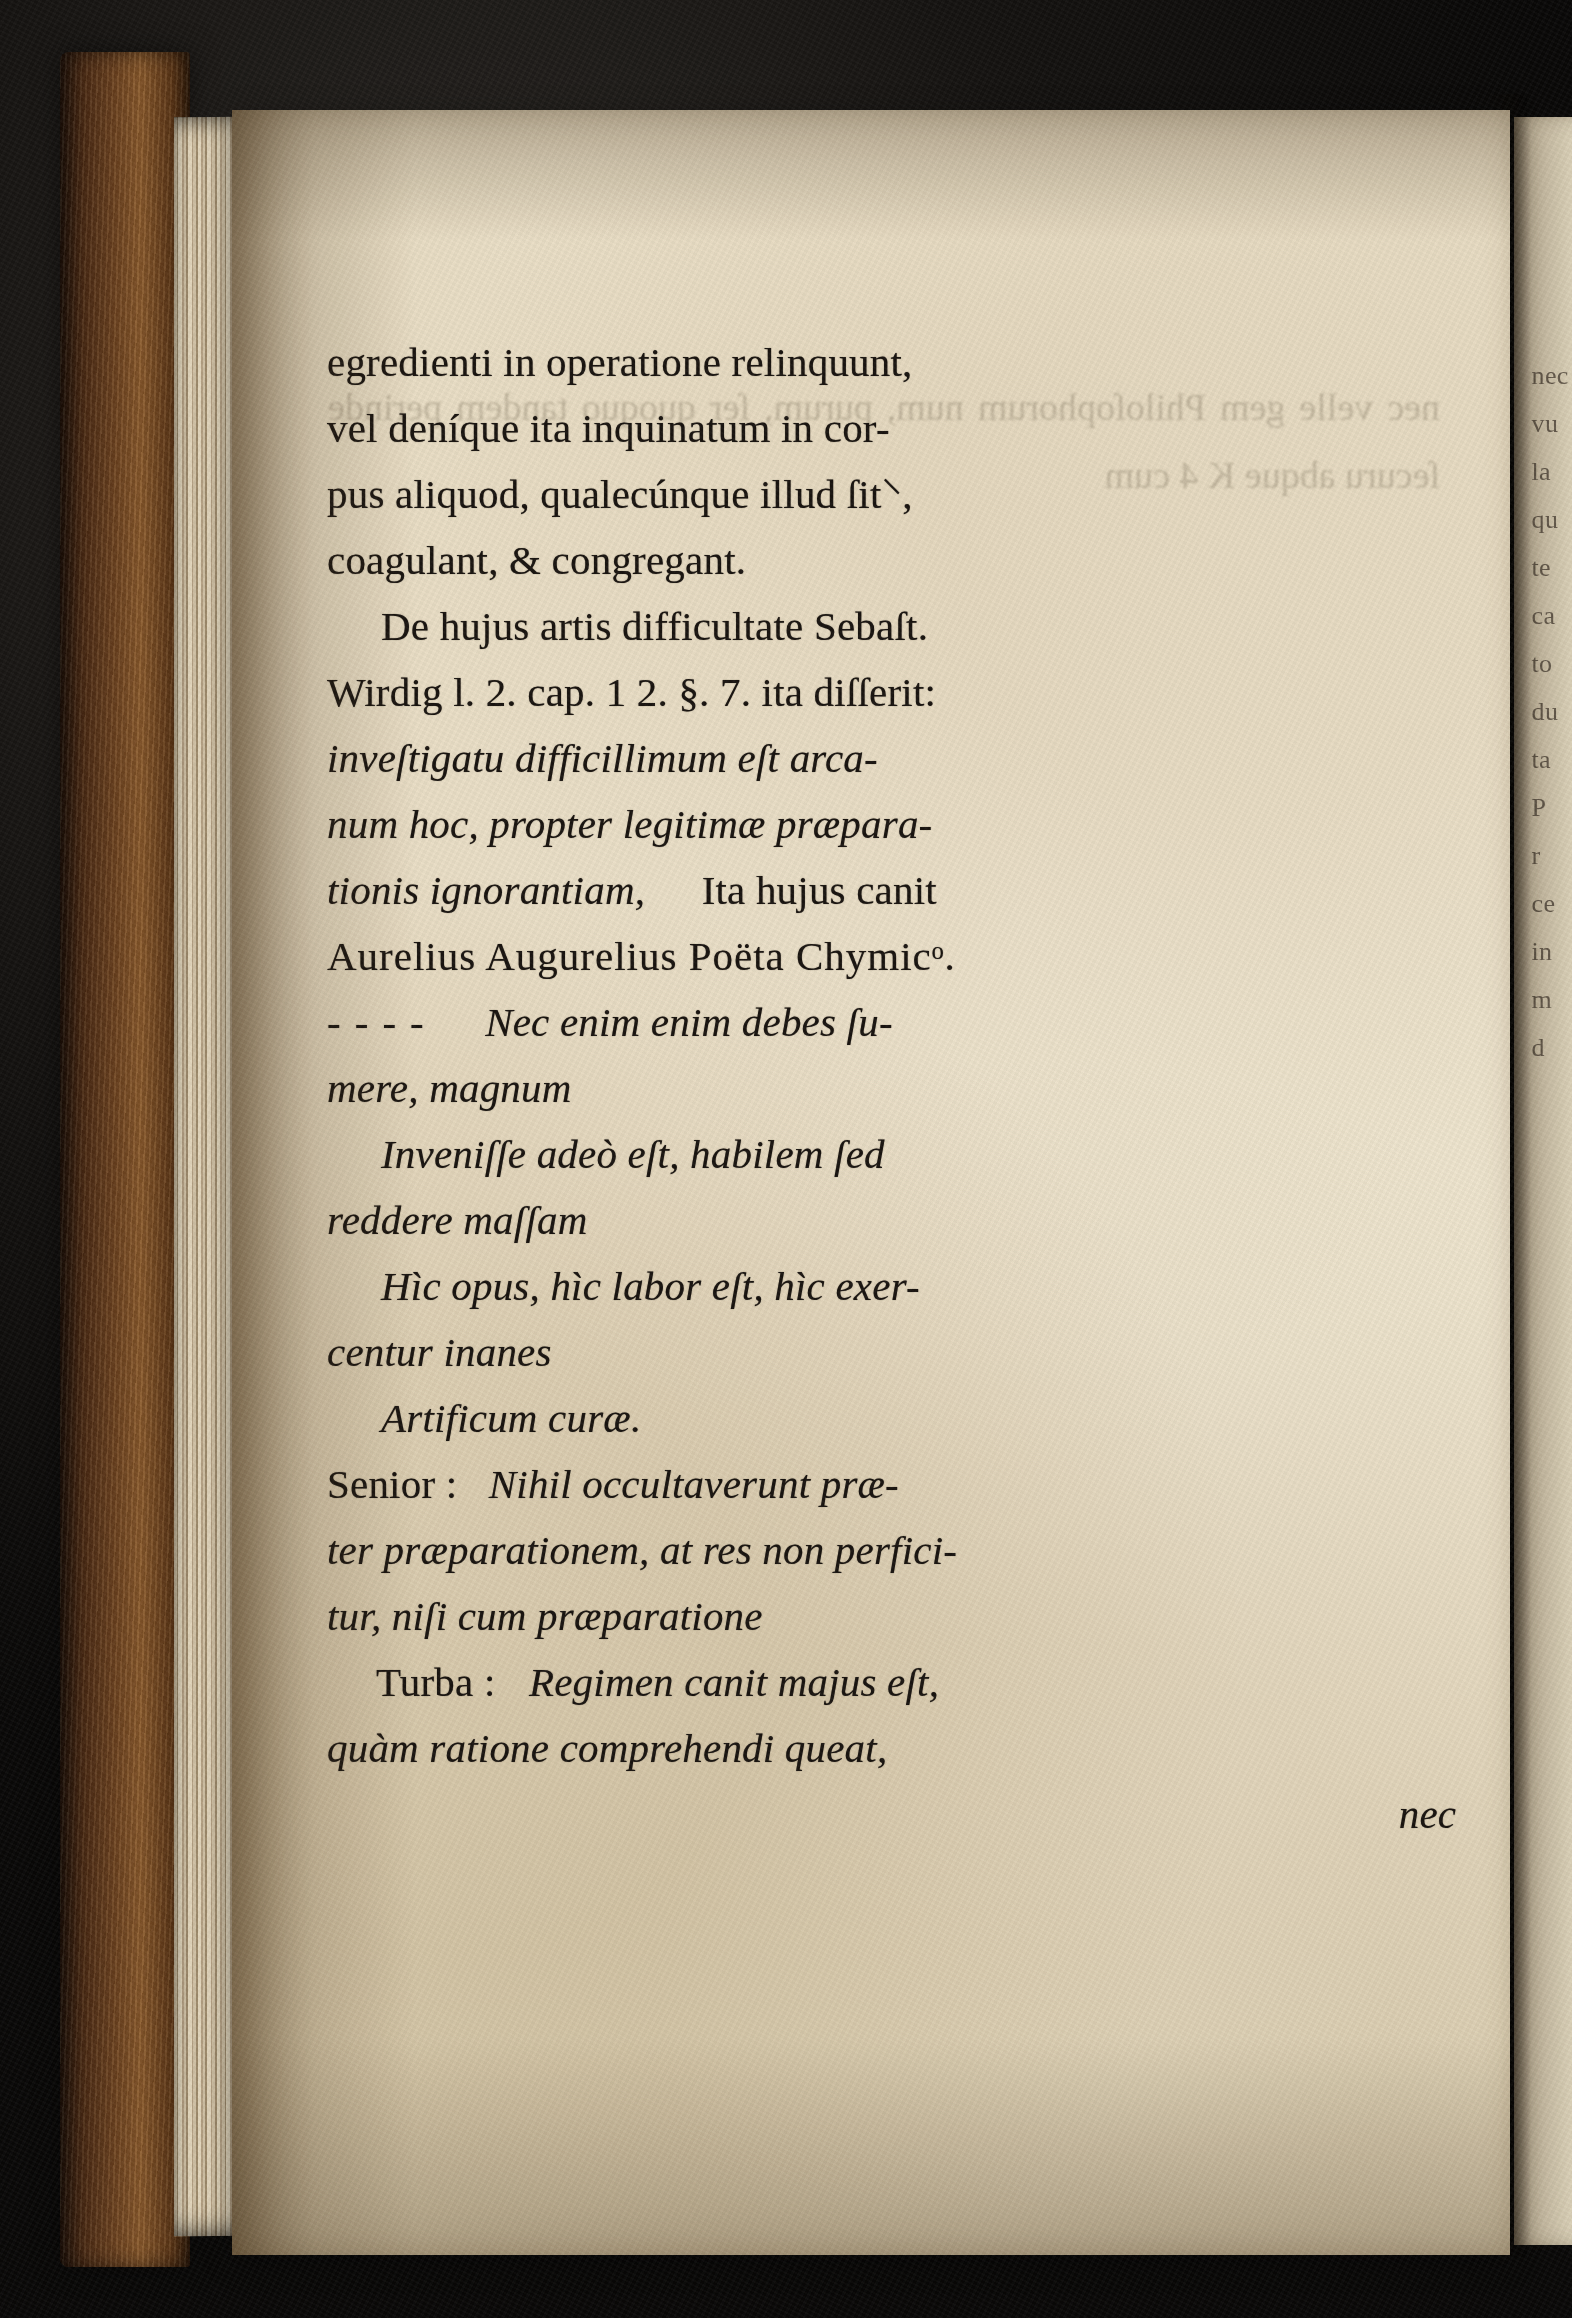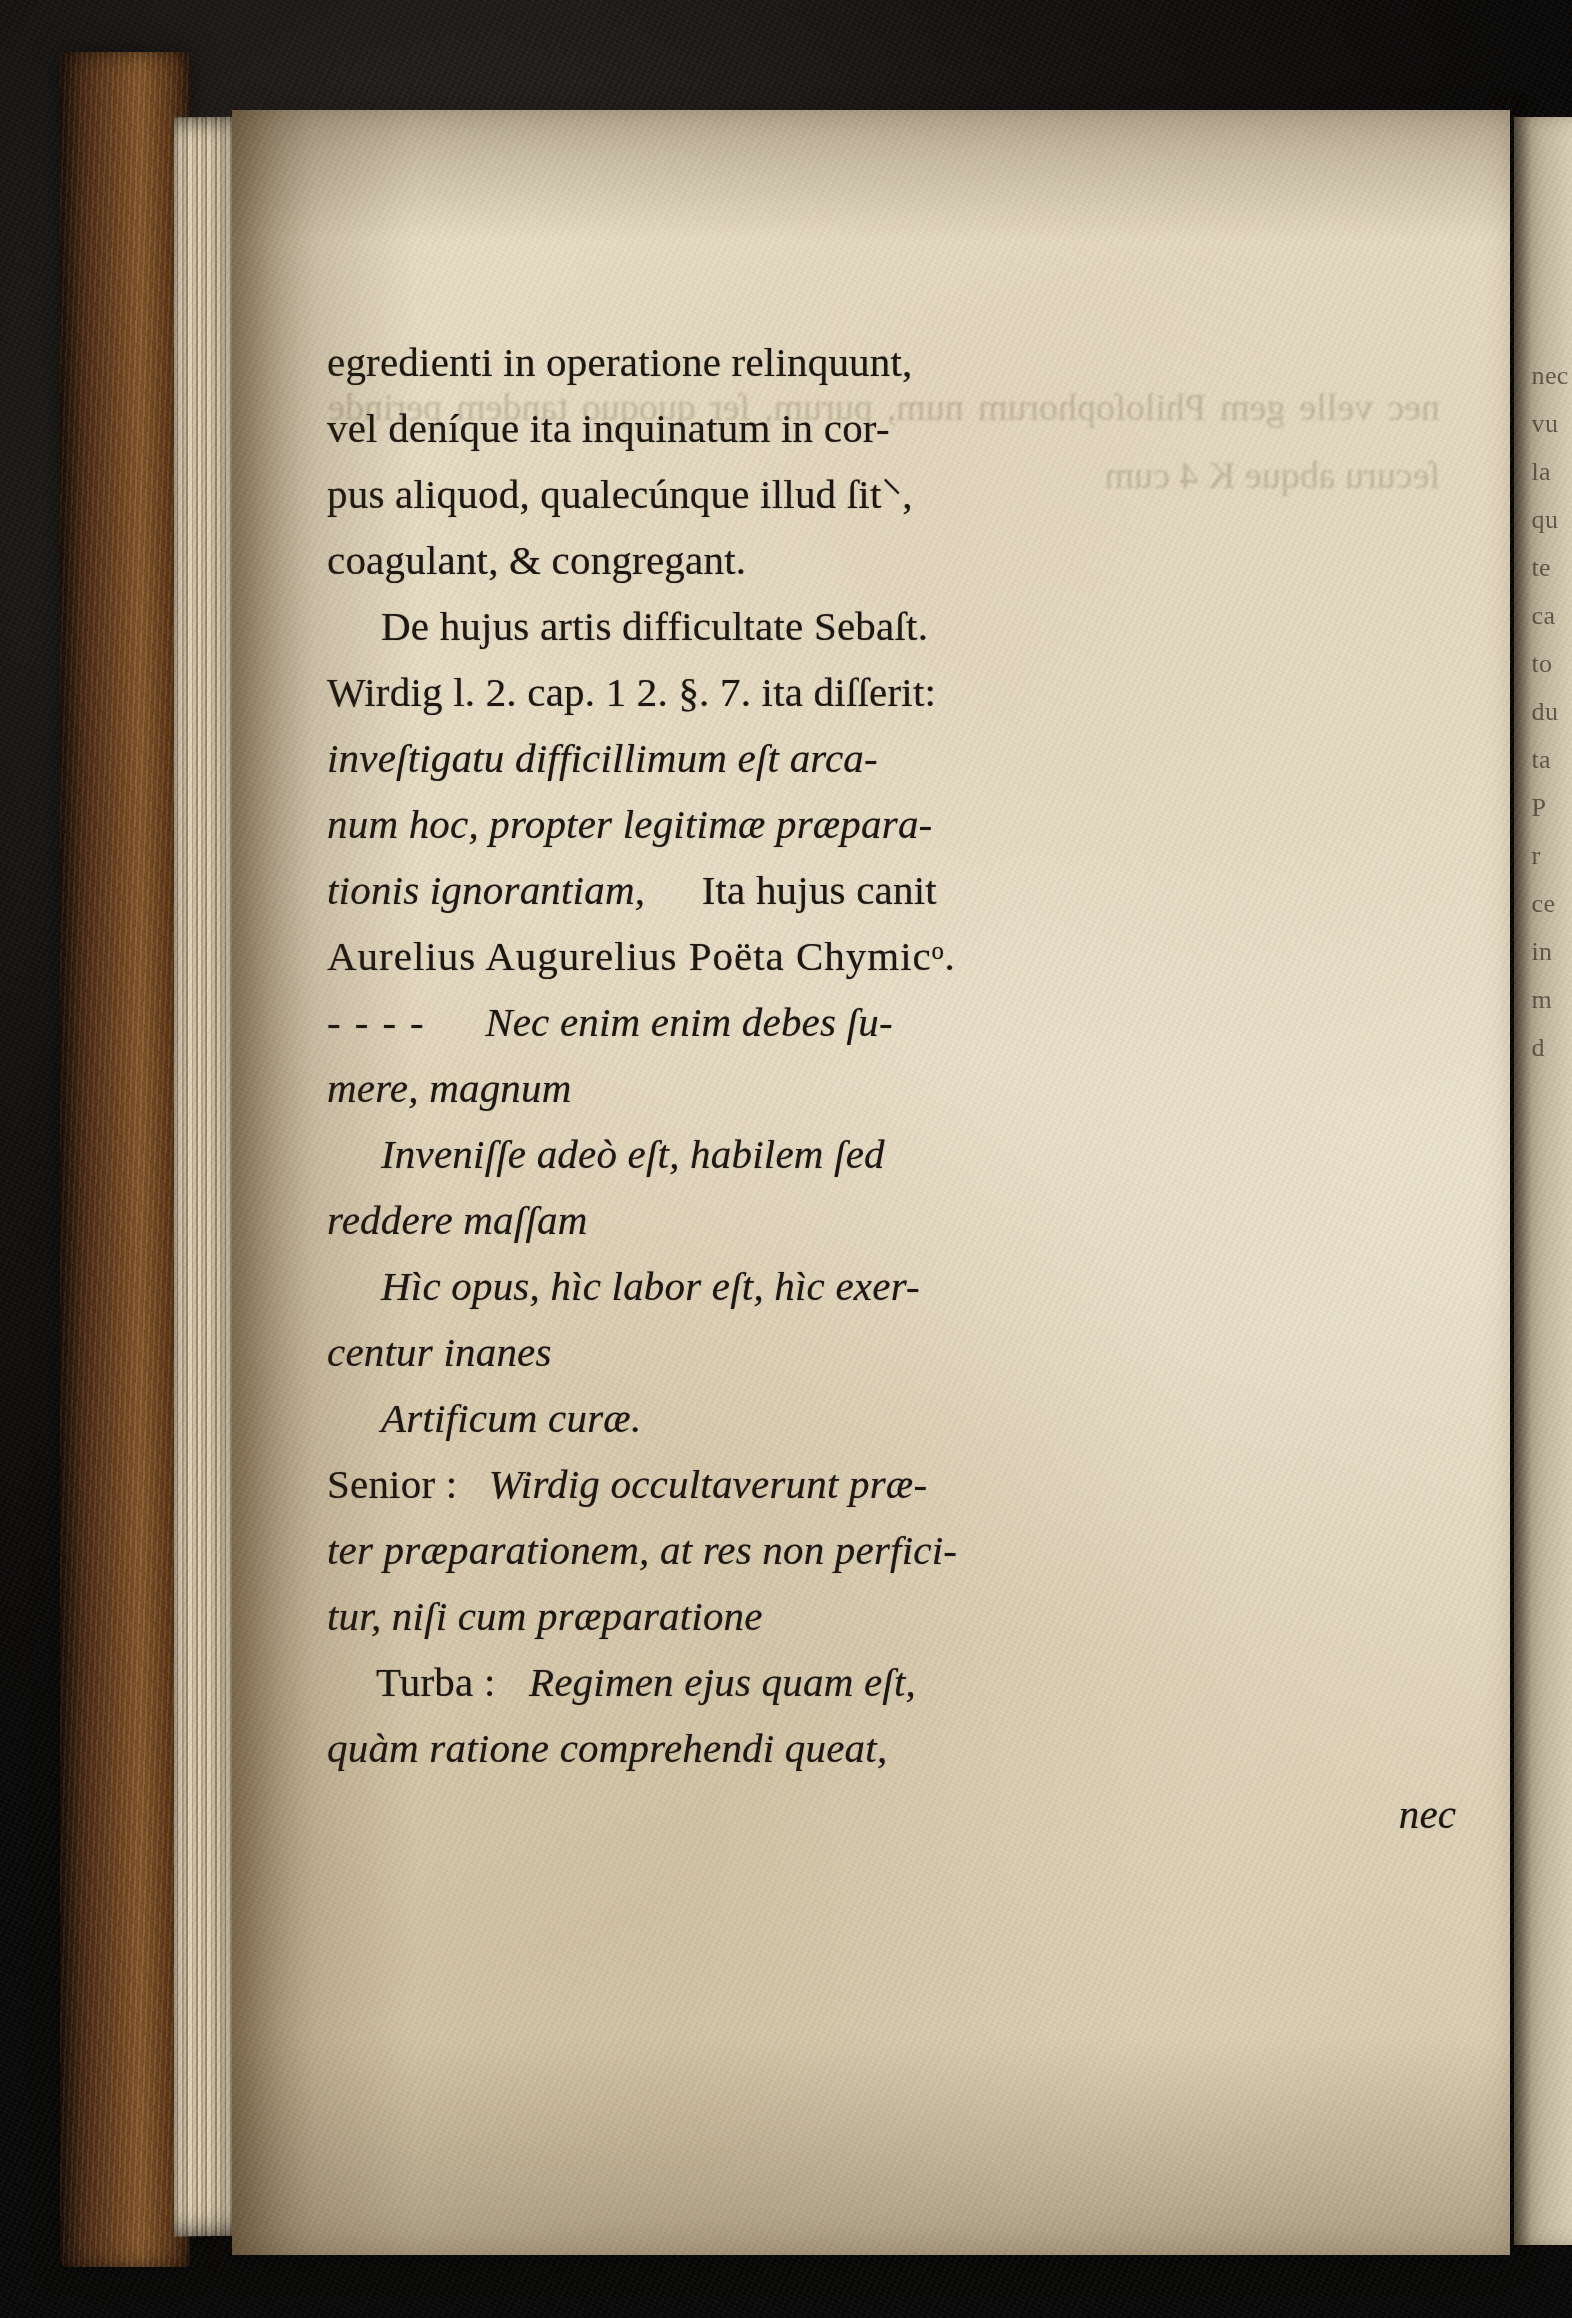--- a/index.html
+++ b/index.html
@@ -257,7 +257,7 @@
 
         <div class="ln">
           <span>Senior :</span>
-          <span class="it" style="padding-left:21px">Wirdig occultaνerunt præ-</span>
+          <span class="it" style="padding-left:21px">Nihil occultaνerunt præ-</span>
         </div>
         <div class="ln it">ter præparationem, at res non perfici-</div>
         <div class="ln it">tur, niſi cum præparatione</div>

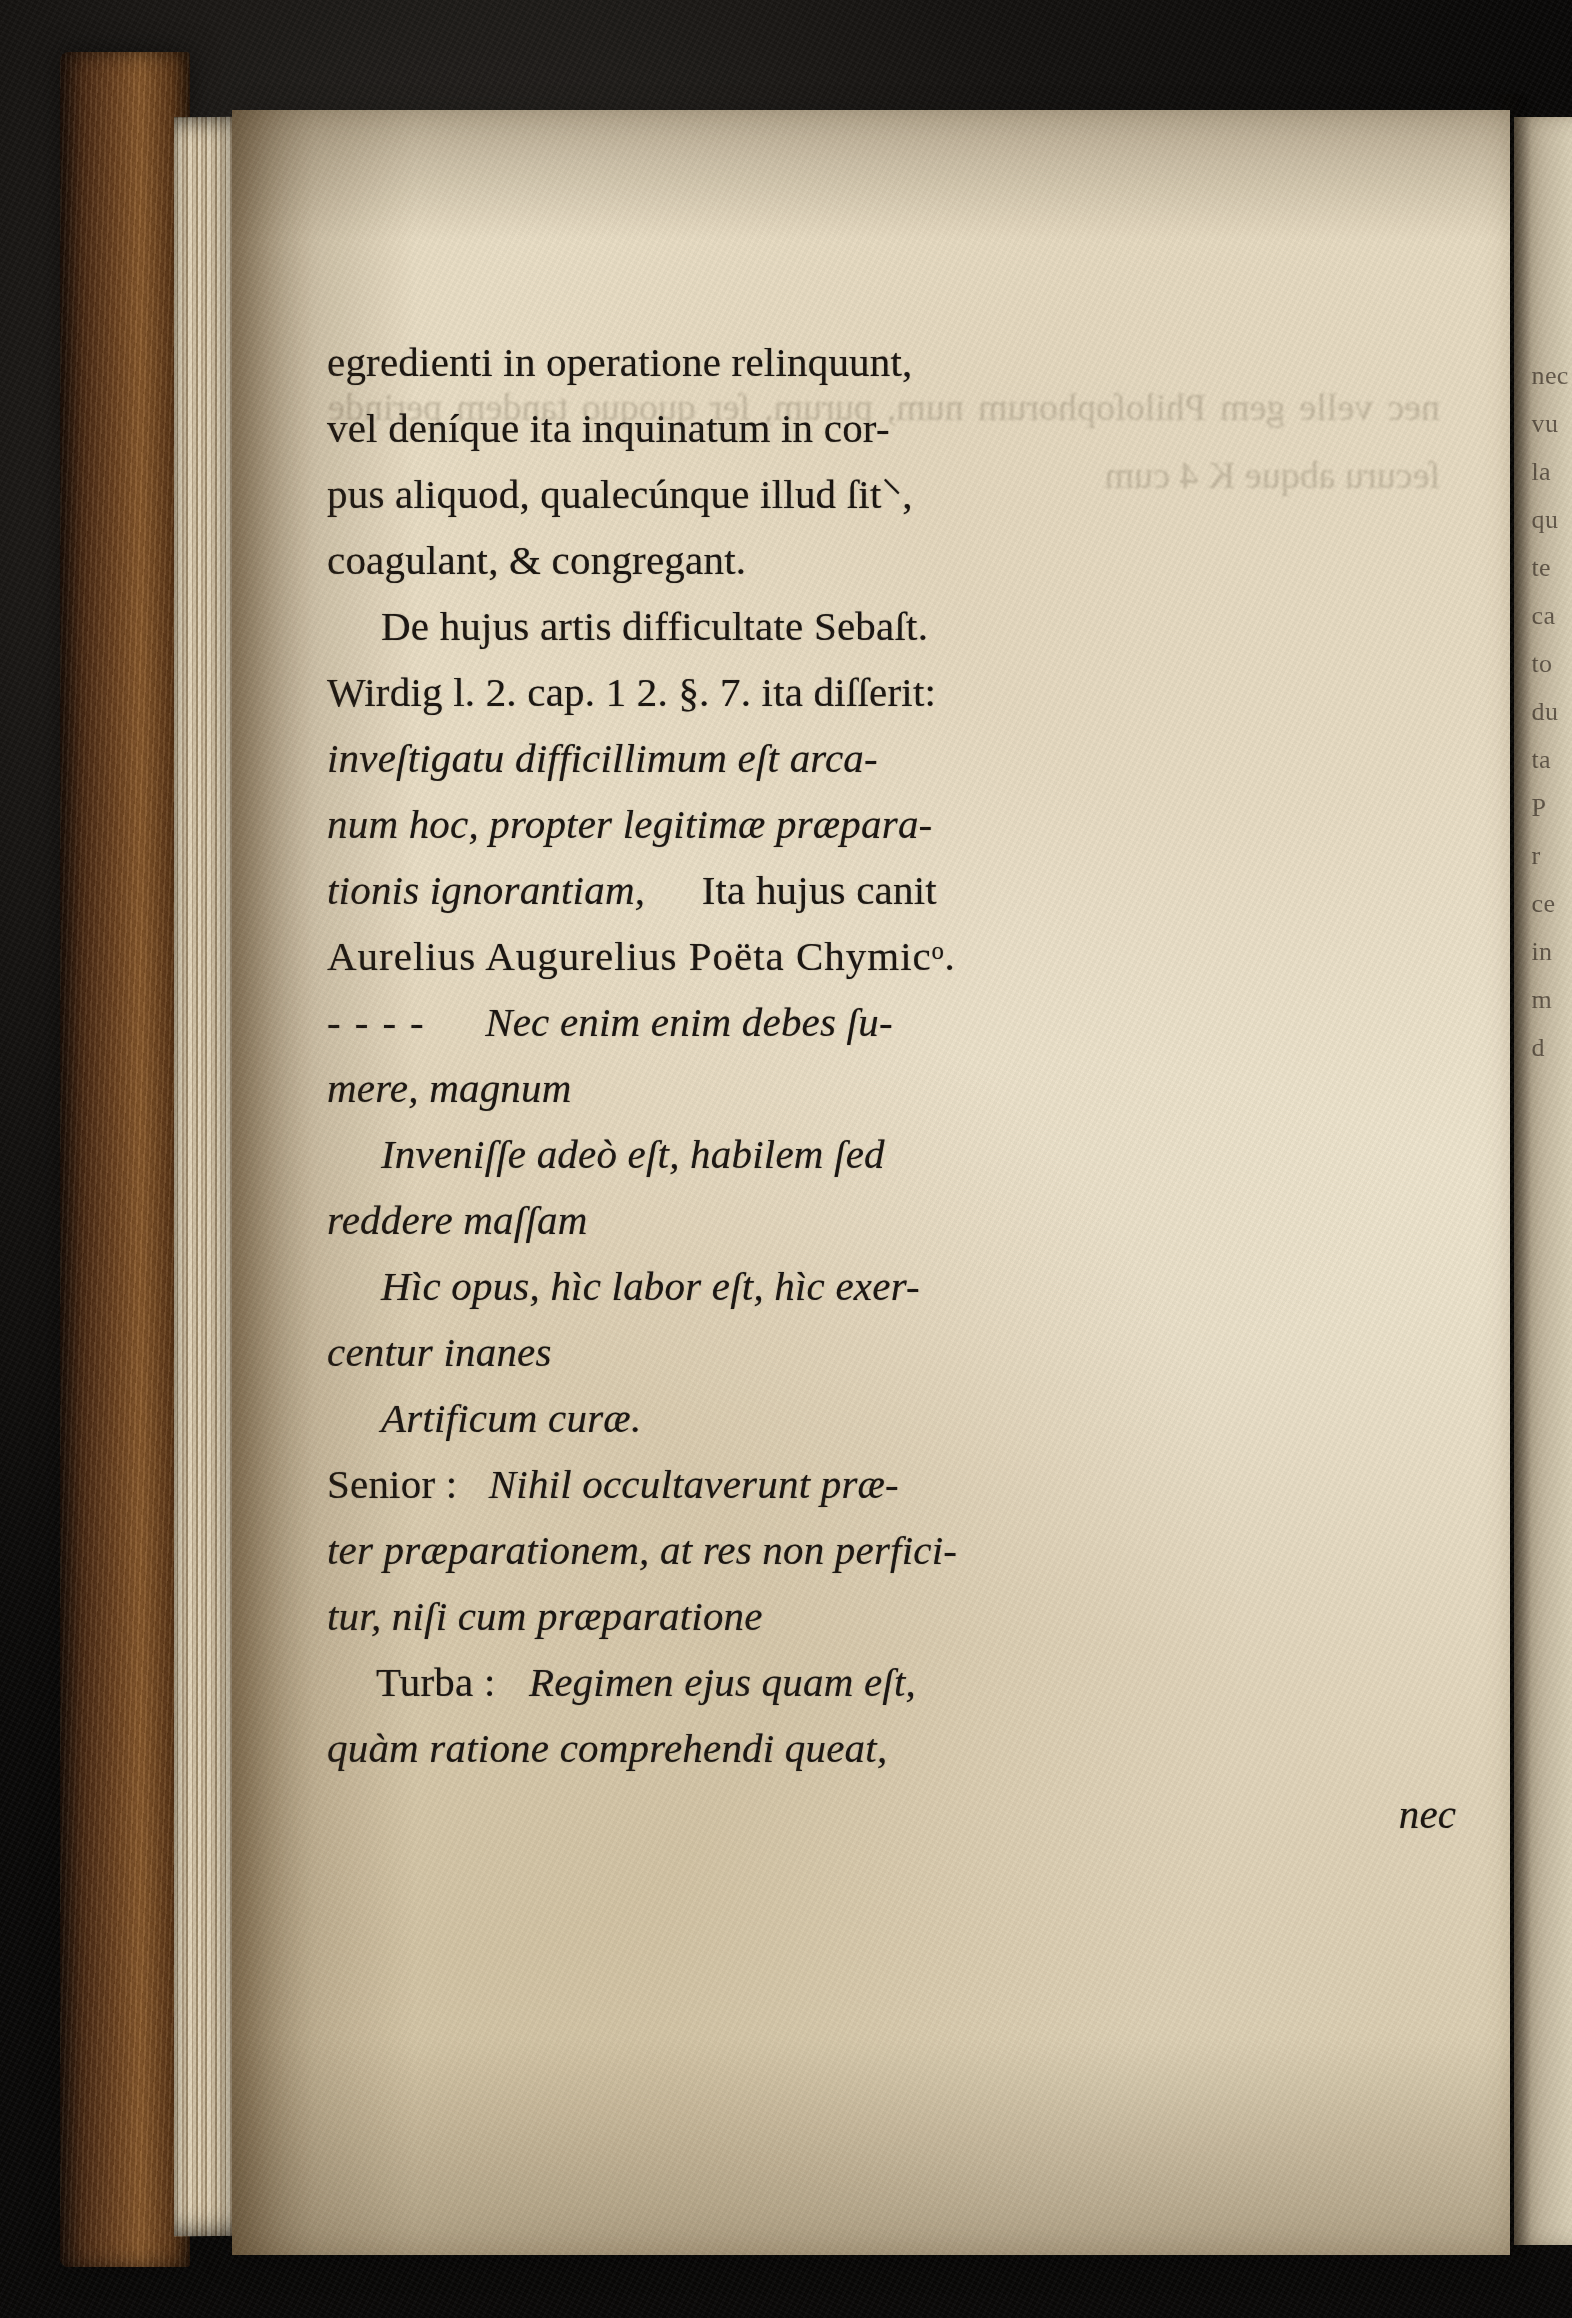--- a/index.html
+++ b/index.html
@@ -264,7 +264,7 @@
 
         <div class="ln ind2">
           <span>Turba :</span>
-          <span class="it" style="padding-left:23px">Regimen ejus quam eſt,</span>
+          <span class="it" style="padding-left:23px">Regimen canit majus eſt,</span>
         </div>
         <div class="ln it">quàm  ratione  comprehendi  queat,</div>
 

